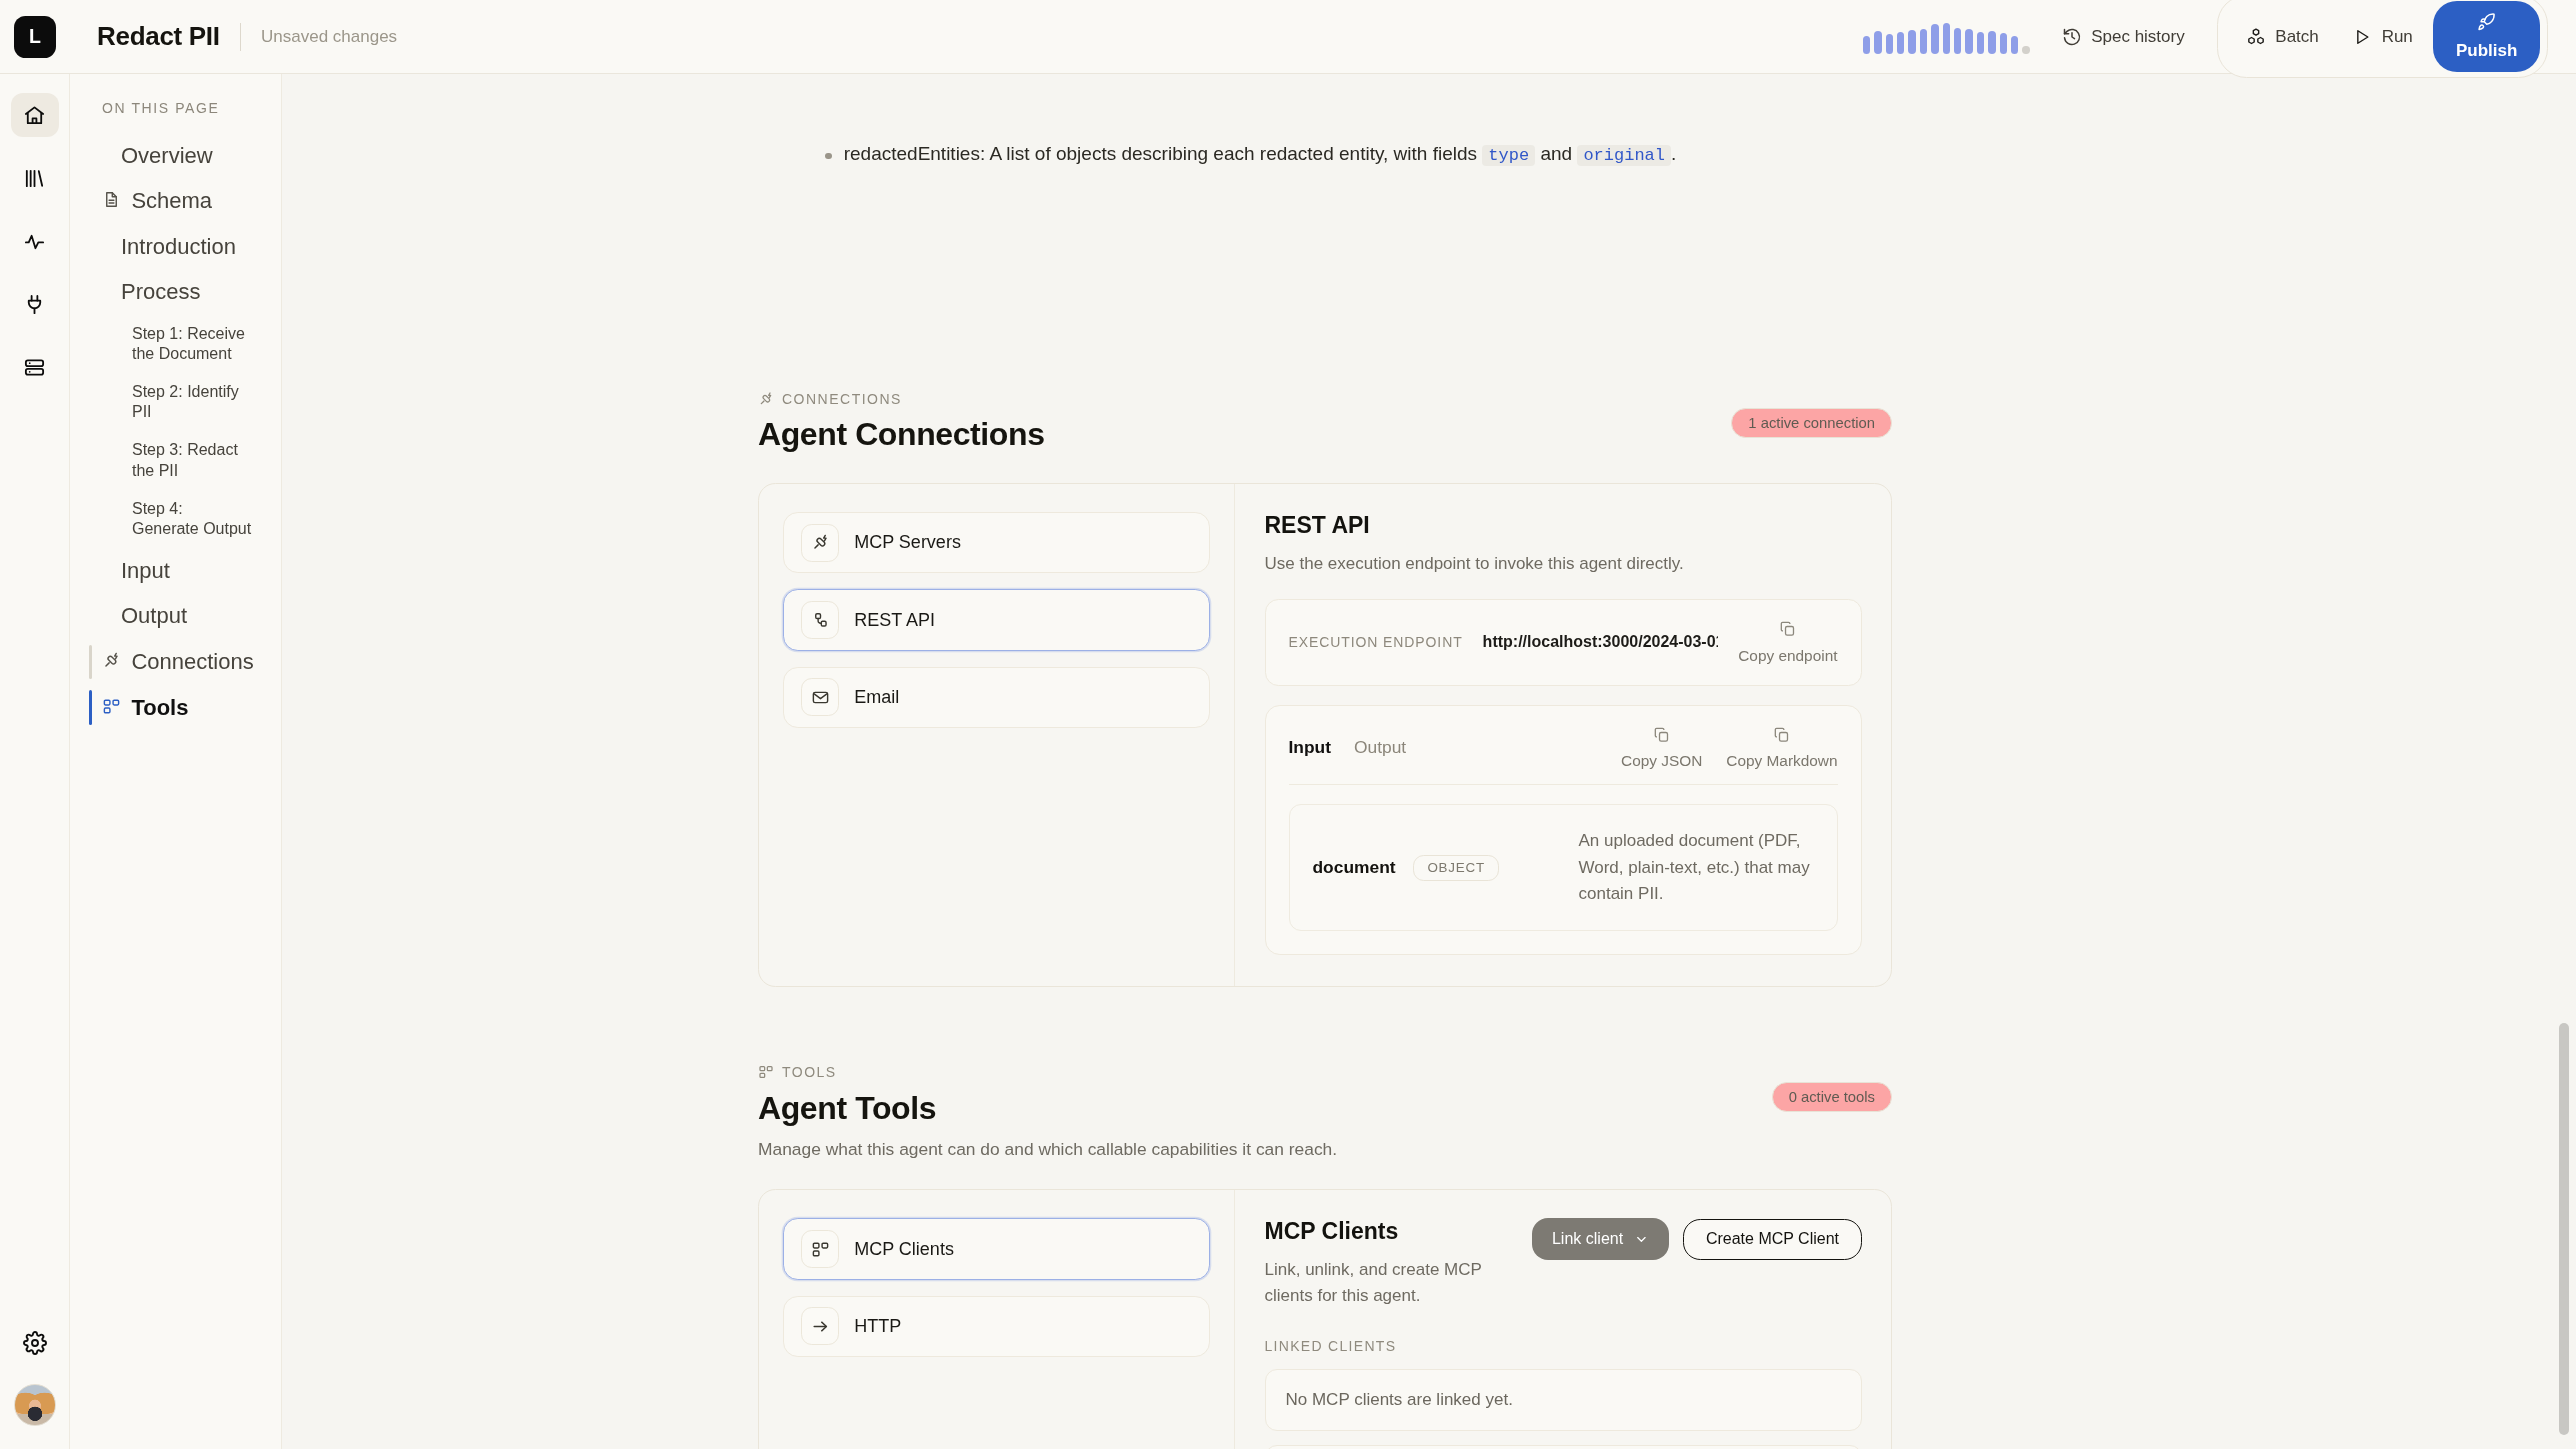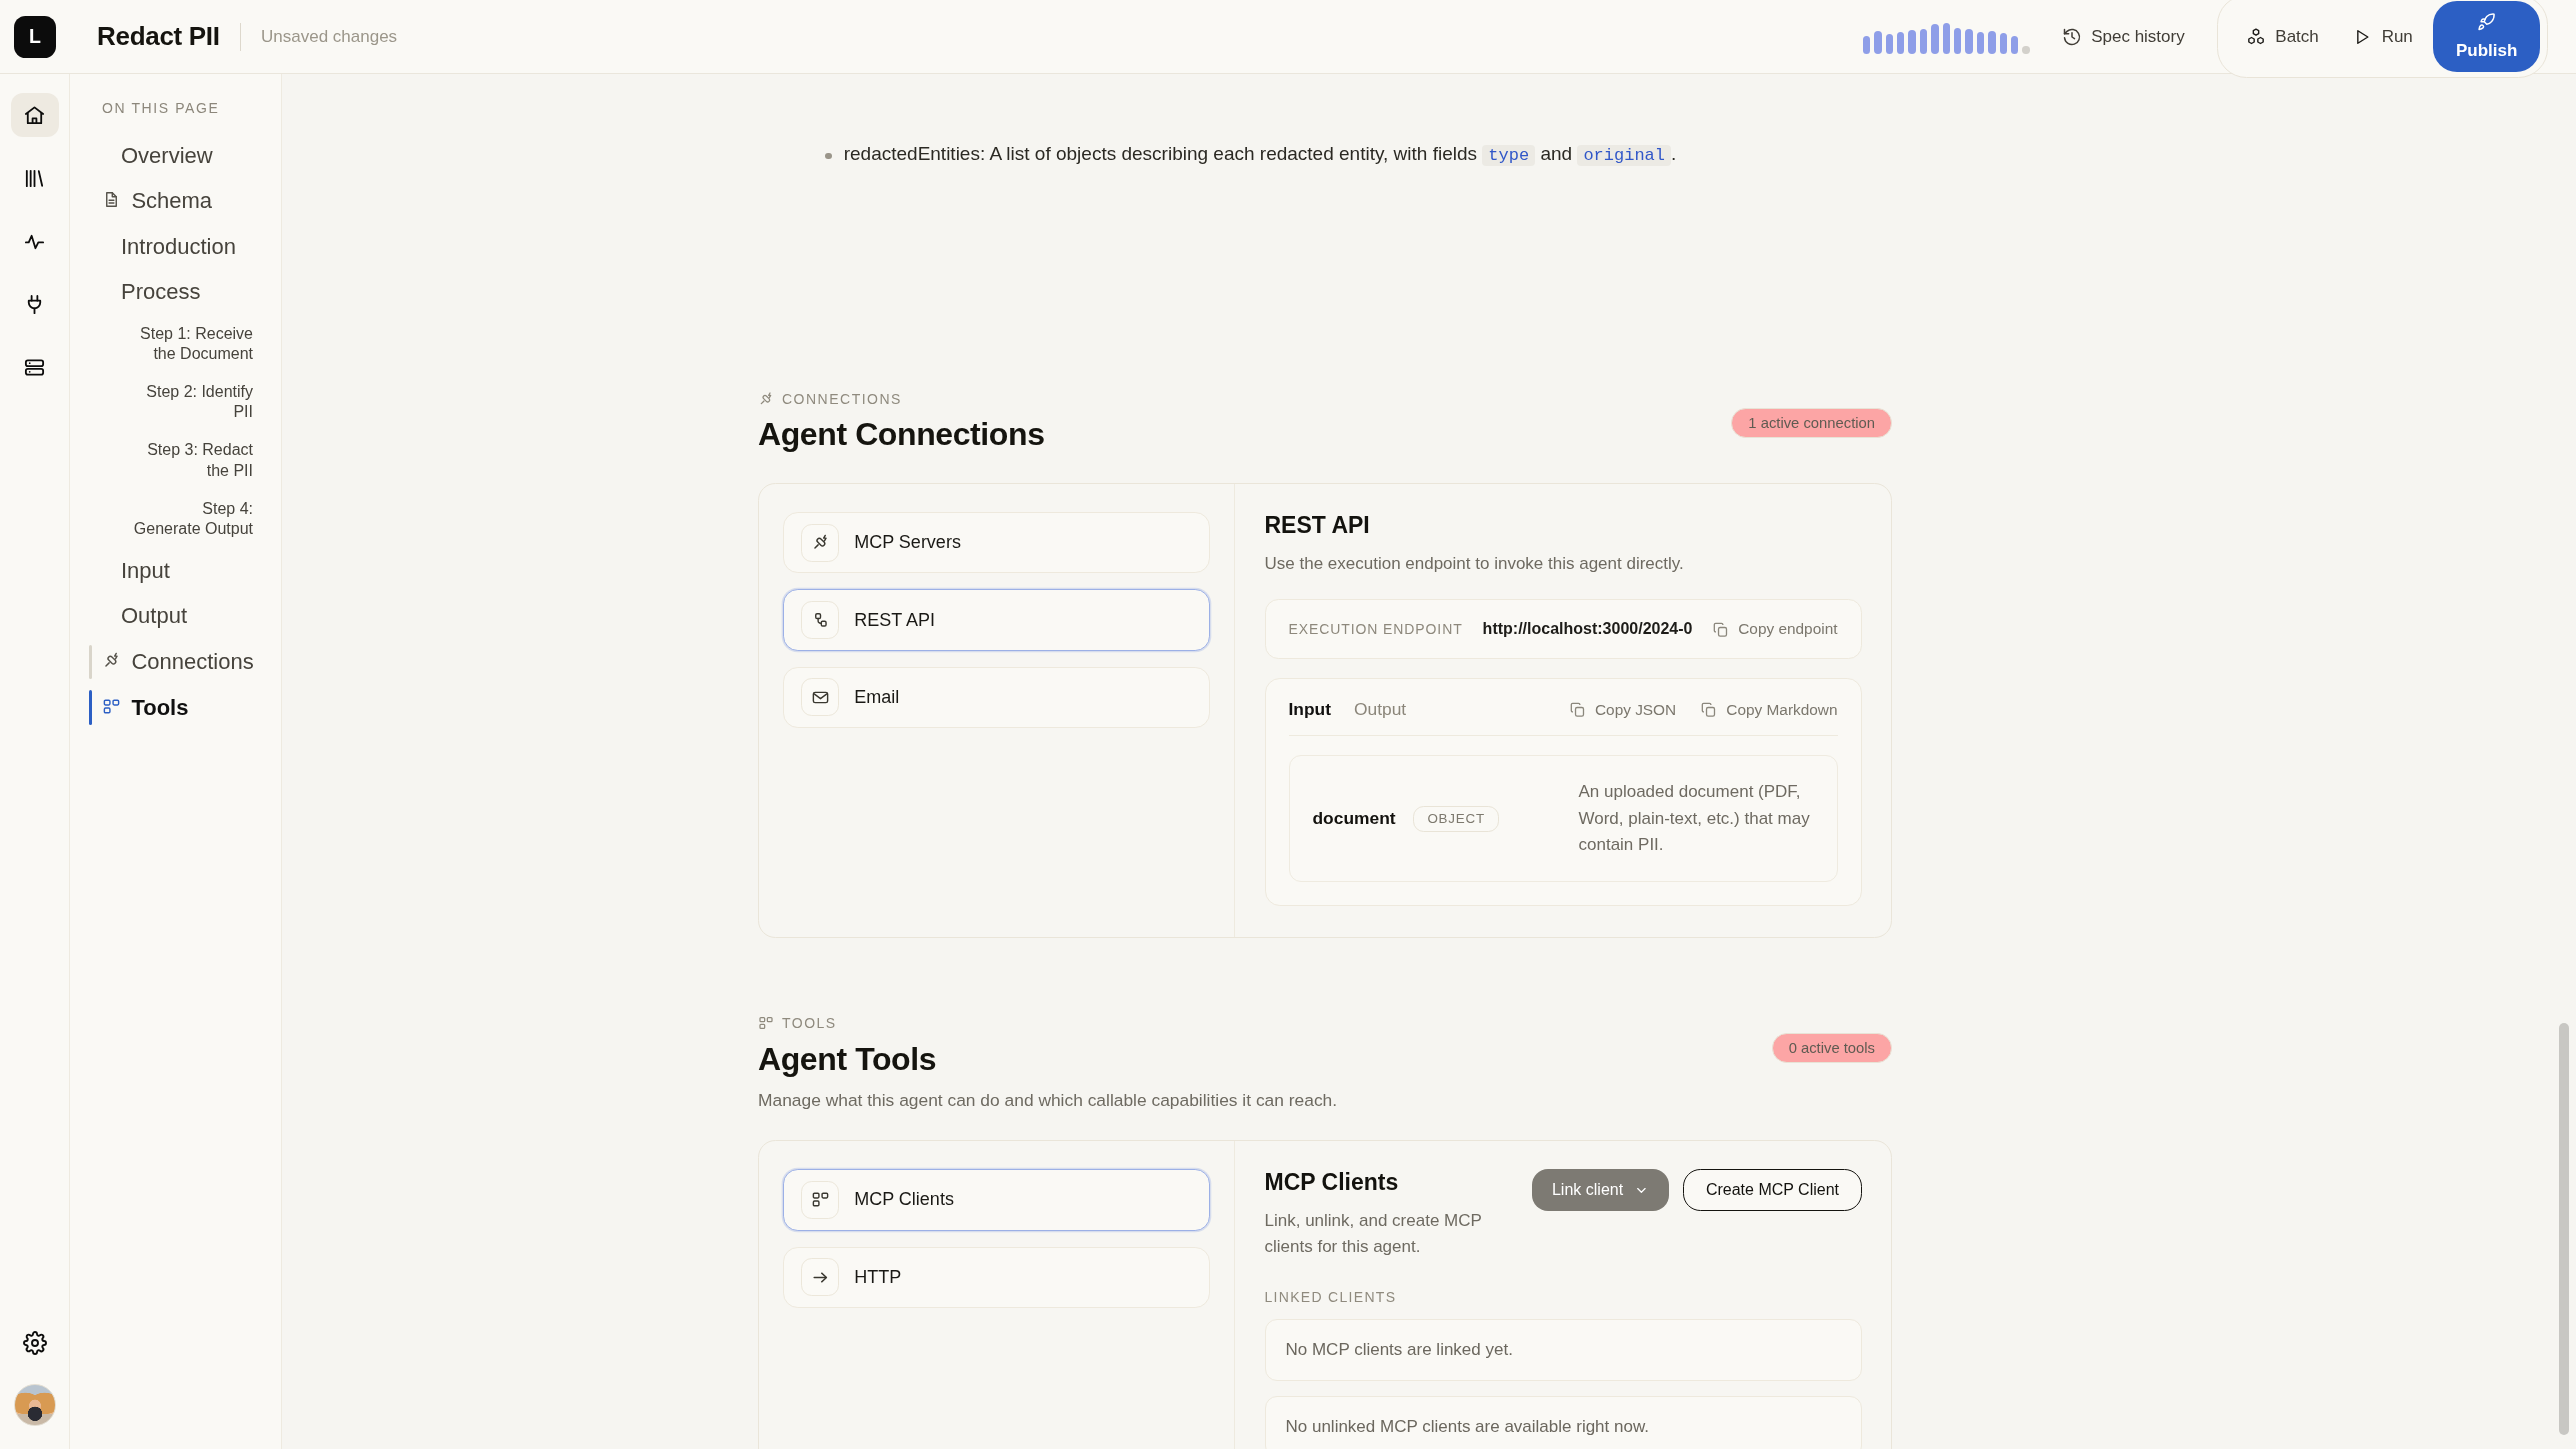--- a/index.html
+++ b/index.html
@@ -108,7 +108,7 @@
   .toc-item.active .bar { background: #2c5fc4; }
   .toc-item.active .toc-ico svg { stroke: #2c5fc4; }
   .toc-ico { width: 20px; height: 20px; margin-top: 1.3px; }
-  .toc-item.lvl3 { padding-left: 62px; font-size: 16px; max-width: 195px; text-align: right; }
+  .toc-item.lvl3 { padding-left: 62px; font-size: 16px; max-width: 195px; }
   .toc-label { flex: 1; }
   .toc-item.noicon .toc-label { margin-left: 0; }
   .toc-item.noicon { padding-left: 51px; }

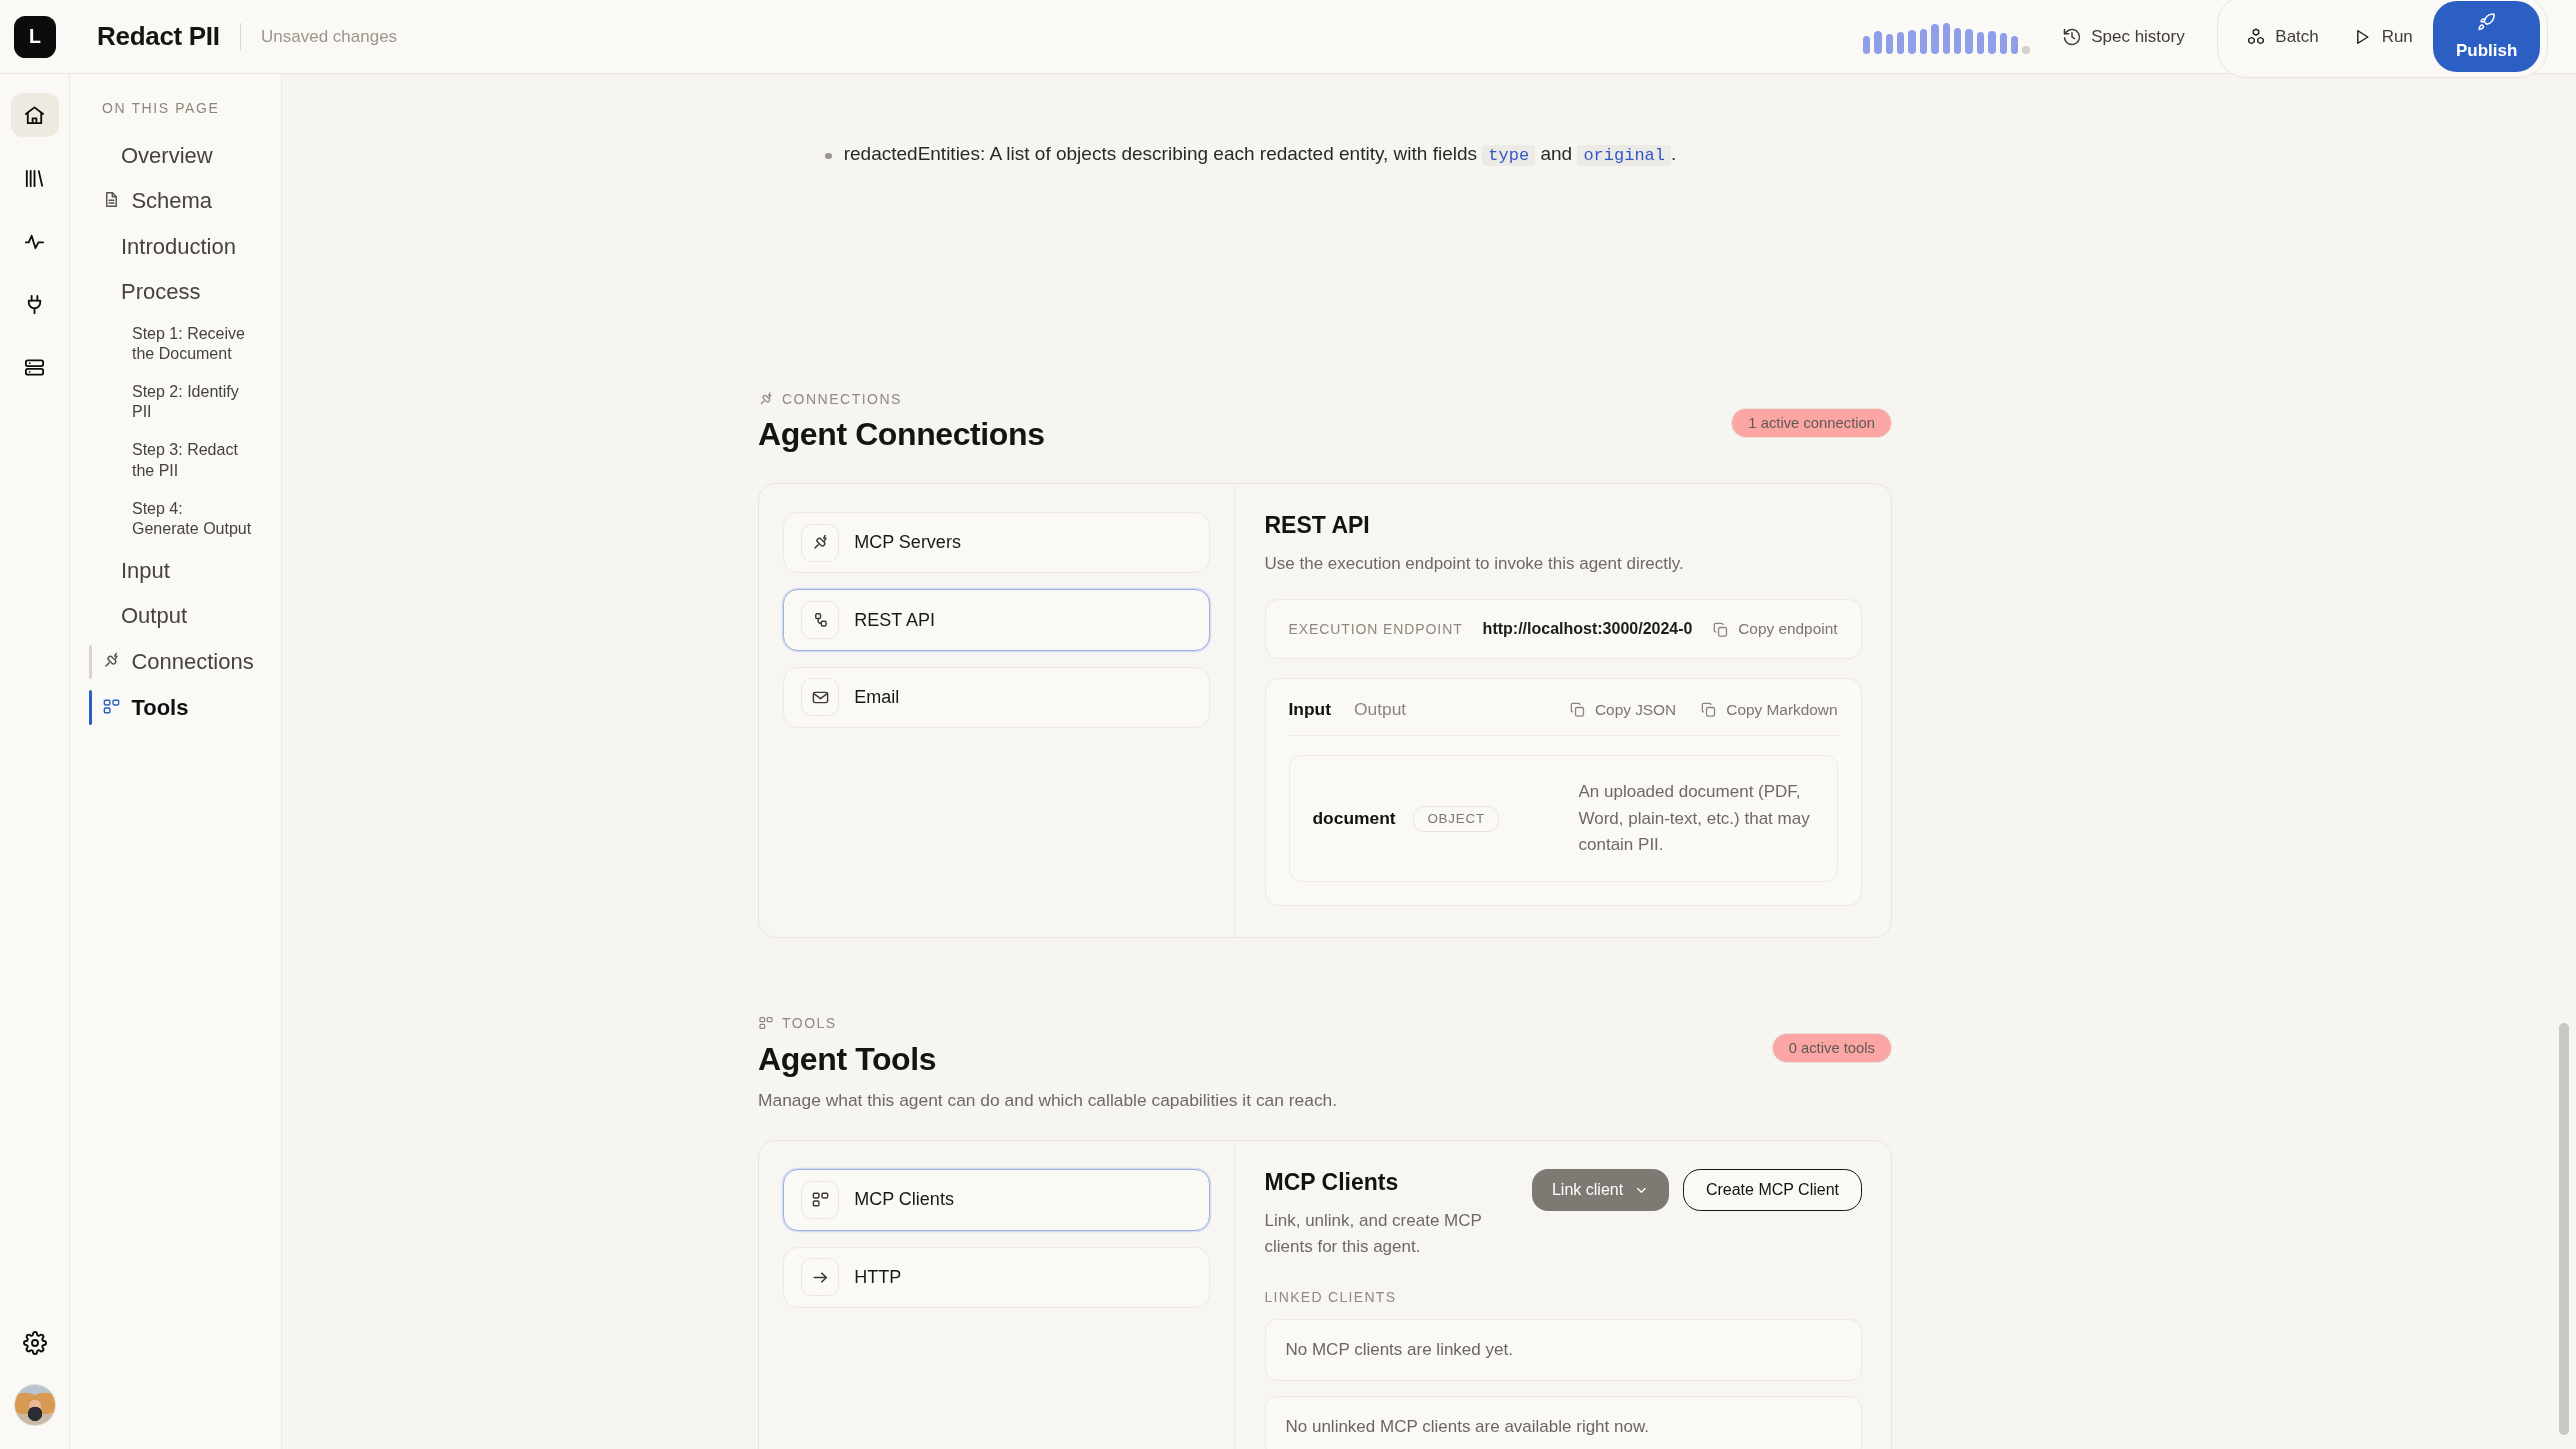--- a/index.html
+++ b/index.html
@@ -173,7 +173,7 @@
   .endpoint-val { font-size: 16px; color: #1d1c18; font-family: "Liberation Sans", sans-serif; font-weight: 600; white-space: nowrap; overflow: hidden; }
   .copy-btn {
     margin-left: auto; display: flex; align-items: center; gap: 8.7px;
-    font-size: 15.4px; color: #7b776d; background: none; border: none; cursor: pointer; white-space: nowrap;
+    font-size: 15.4px; color: #7b776d; background: none; border: none; cursor: pointer; white-space: nowrap; flex-direction: column;
   }
 
   .io-box {

